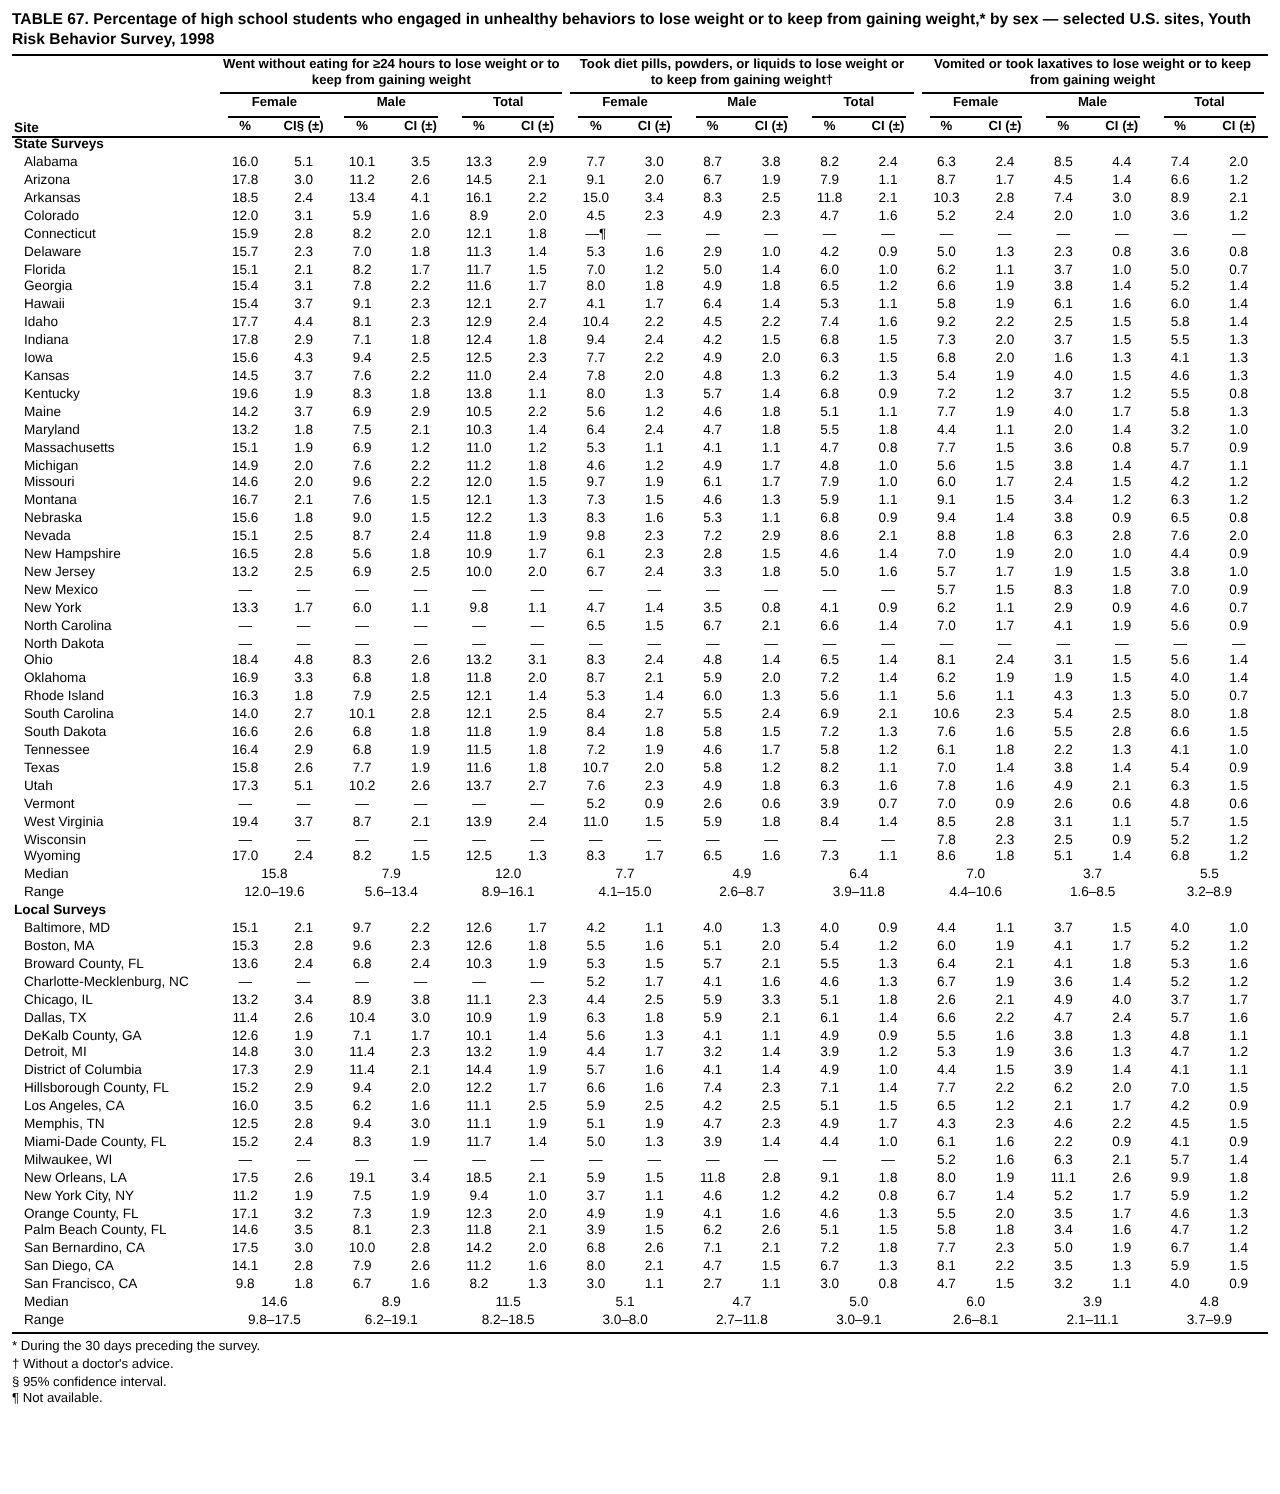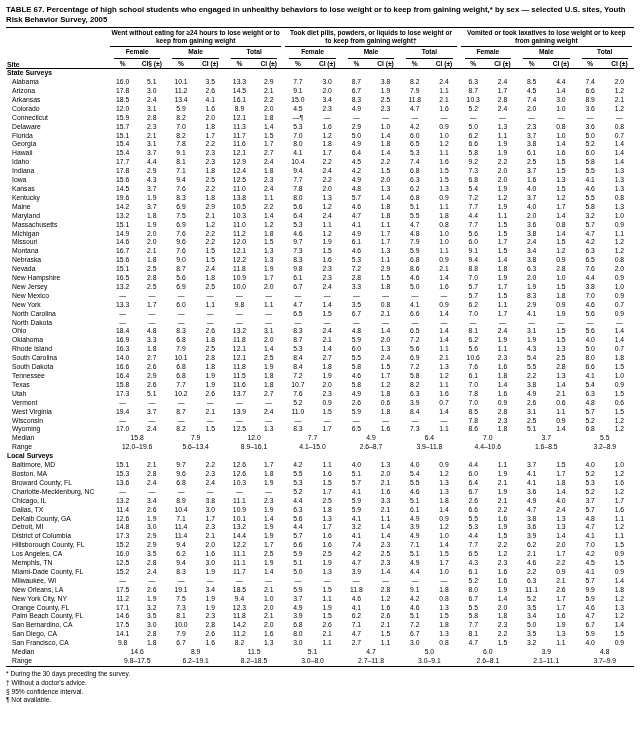--- a/index.html
+++ b/index.html
@@ -29,7 +29,7 @@
 <body>
 
 <div class="page">
-  <div class="title">TABLE 67. Percentage of high school students who engaged in unhealthy behaviors to lose weight or to keep from gaining weight,* by sex — selected U.S. sites, Youth Risk Behavior Survey, 2005</div>
+  <div class="title">TABLE 67. Percentage of high school students who engaged in unhealthy behaviors to lose weight or to keep from gaining weight,* by sex — selected U.S. sites, Youth Risk Behavior Survey, 1998</div>
 
   <table>
     <colgroup>

